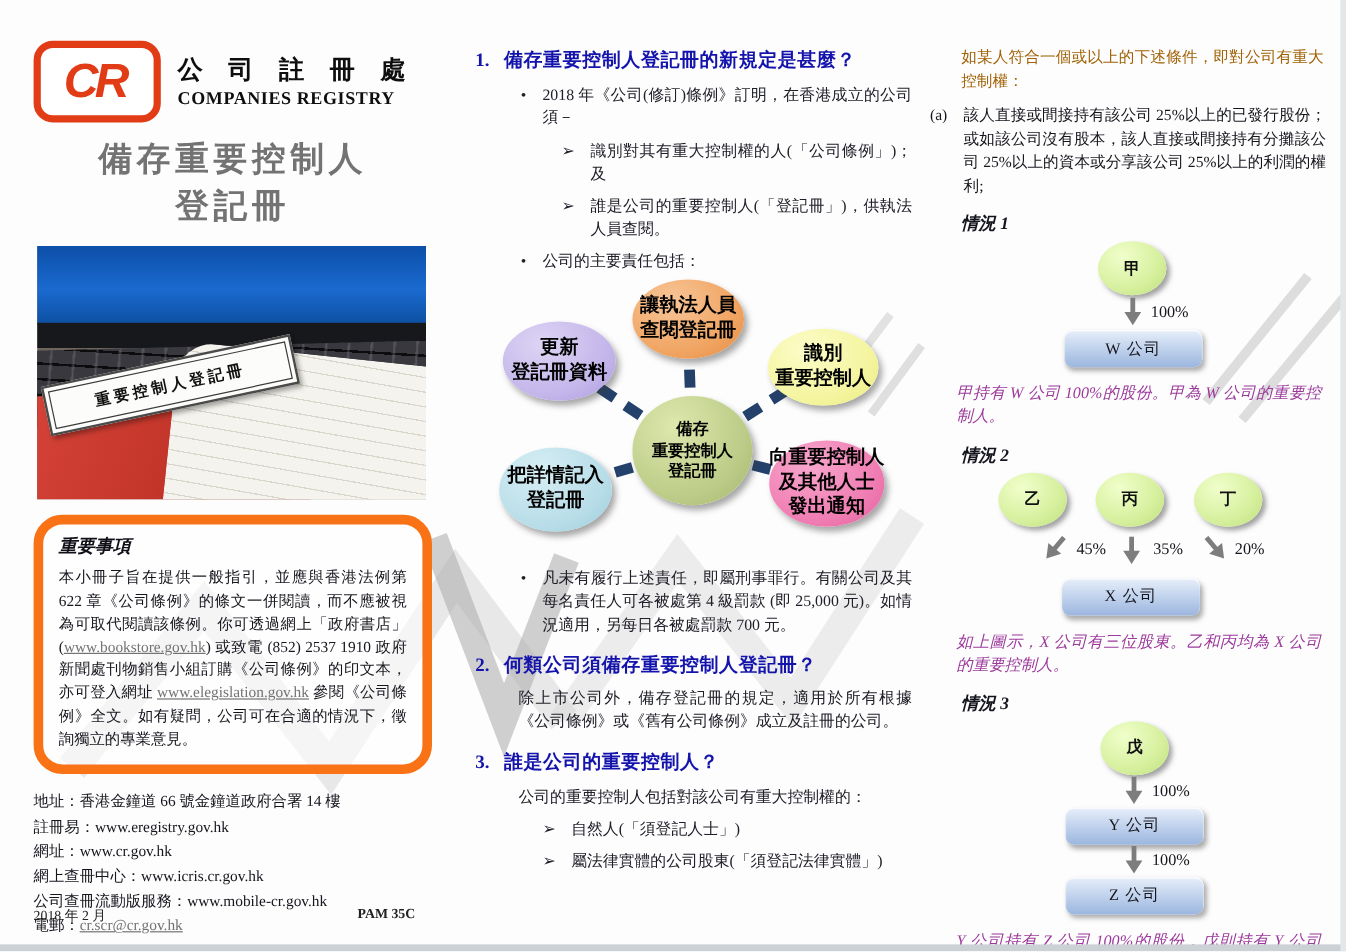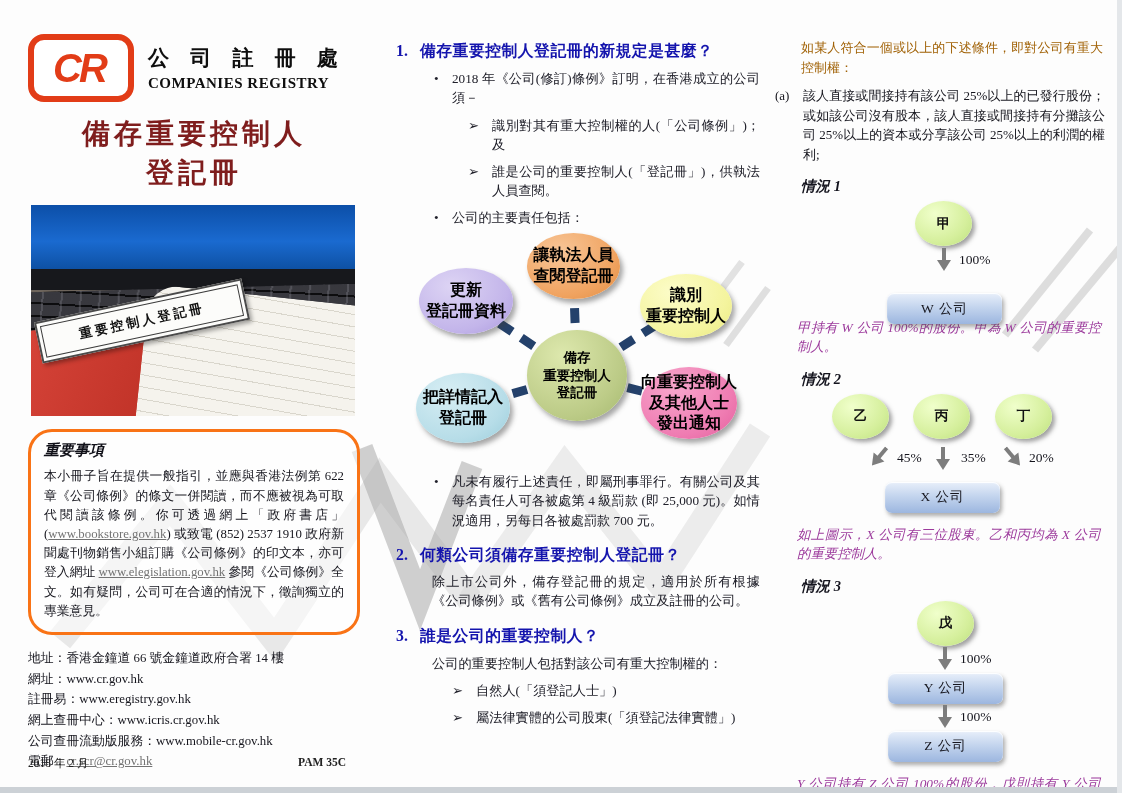--- a/index.html
+++ b/index.html
@@ -18,7 +18,7 @@
             font-family:"Liberation Sans","DejaVu Sans",sans-serif;letter-spacing:-3px;padding-right:4px;}
   .logo-cn{font-size:21px;font-weight:bold;letter-spacing:8px;color:#0e0e0e;white-space:nowrap;}
   .logo-en{font-size:15px;font-weight:bold;color:#0e0e0e;margin-top:3px;letter-spacing:.5px;}
-  .doc-title{margin-top:12px;text-align:center;color:#7f1d1d;font-weight:bold;font-size:28px;
+  .doc-title{margin-top:12px;text-align:center;color:#737373;font-weight:bold;font-size:28px;
              letter-spacing:4px;line-height:1.4;}
   
   .photo{position:relative;margin-top:13px;margin-left:3px;width:324px;height:211px;overflow:hidden;

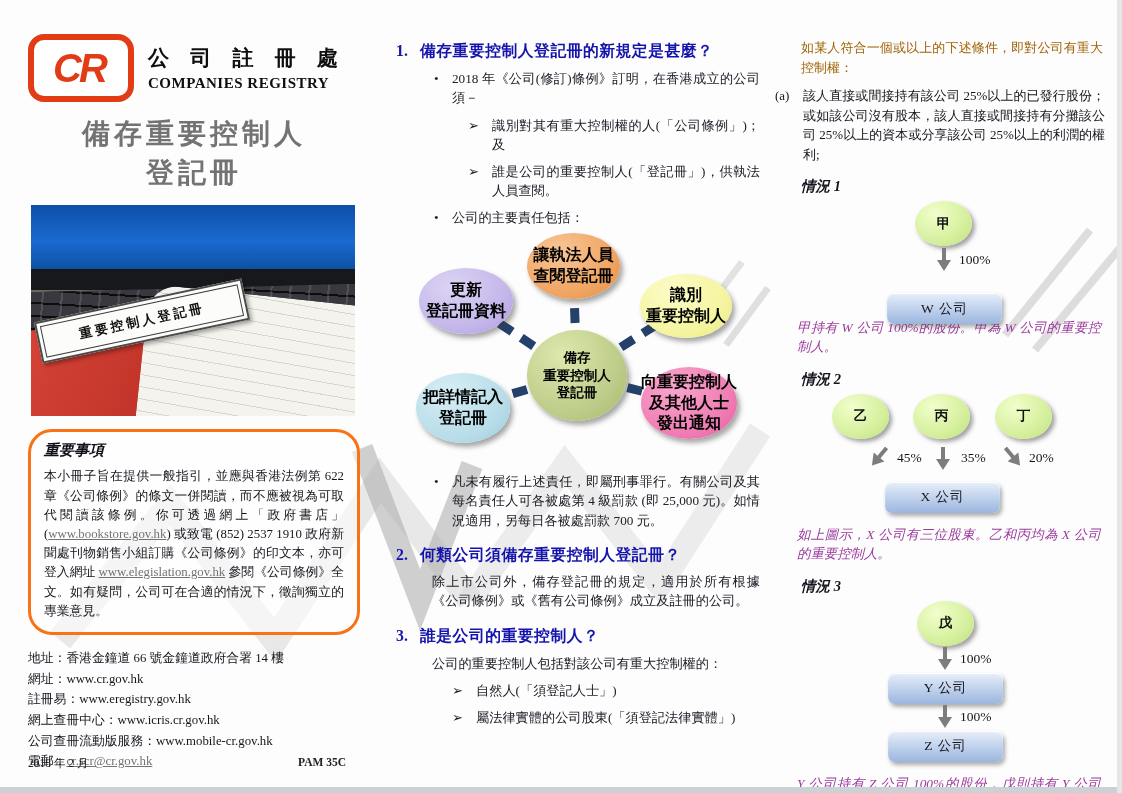--- a/index.html
+++ b/index.html
@@ -265,7 +265,7 @@
           </svg>
       </div>
       <span class="pct" style="left:184px;top:51px">100%</span>
-      <div class="crect" style="left:112px;top:92px">W 公司</div>
+      <div class="crect" style="left:112px;top:74px">W 公司</div>
     </div>
     <p class="scen-caption">甲持有 W 公司 100%的股份。甲為 W 公司的重要控制人。</p>
 

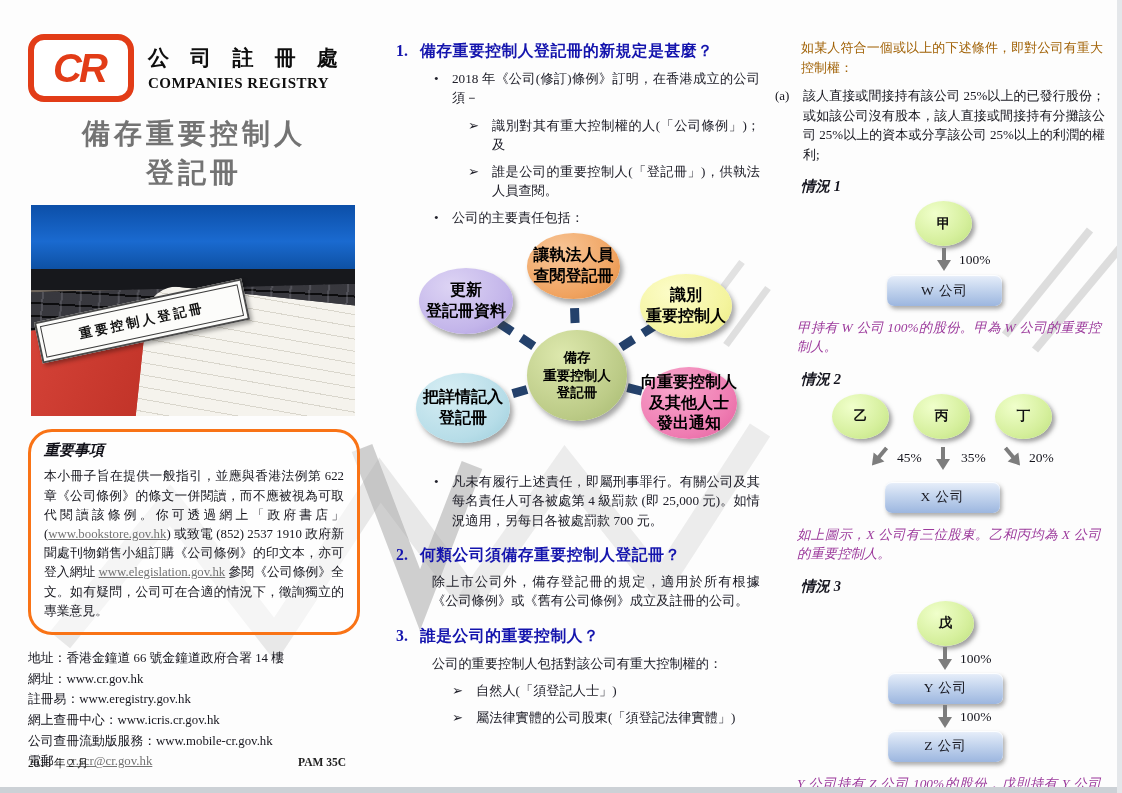--- a/index.html
+++ b/index.html
@@ -45,7 +45,7 @@
             display:flex;align-items:center;justify-content:center;font-size:13px;font-weight:bold;
             letter-spacing:3px;color:#111;}
   
-  .notice{margin-top:13px;border:3px solid #f97316;border-radius:24px;padding:9px 13px 11px 13px;
+  .notice{margin-top:13px;border:8px solid #f97316;border-radius:24px;padding:9px 13px 11px 13px;
           background:rgba(255,255,255,.55);}
   .notice-title{font-weight:bold;font-style:italic;font-size:15px;color:#101018;}
   .notice-body{margin:7px 0 0 0;font-size:12.8px;line-height:1.5;text-align:justify;color:#15151d;}

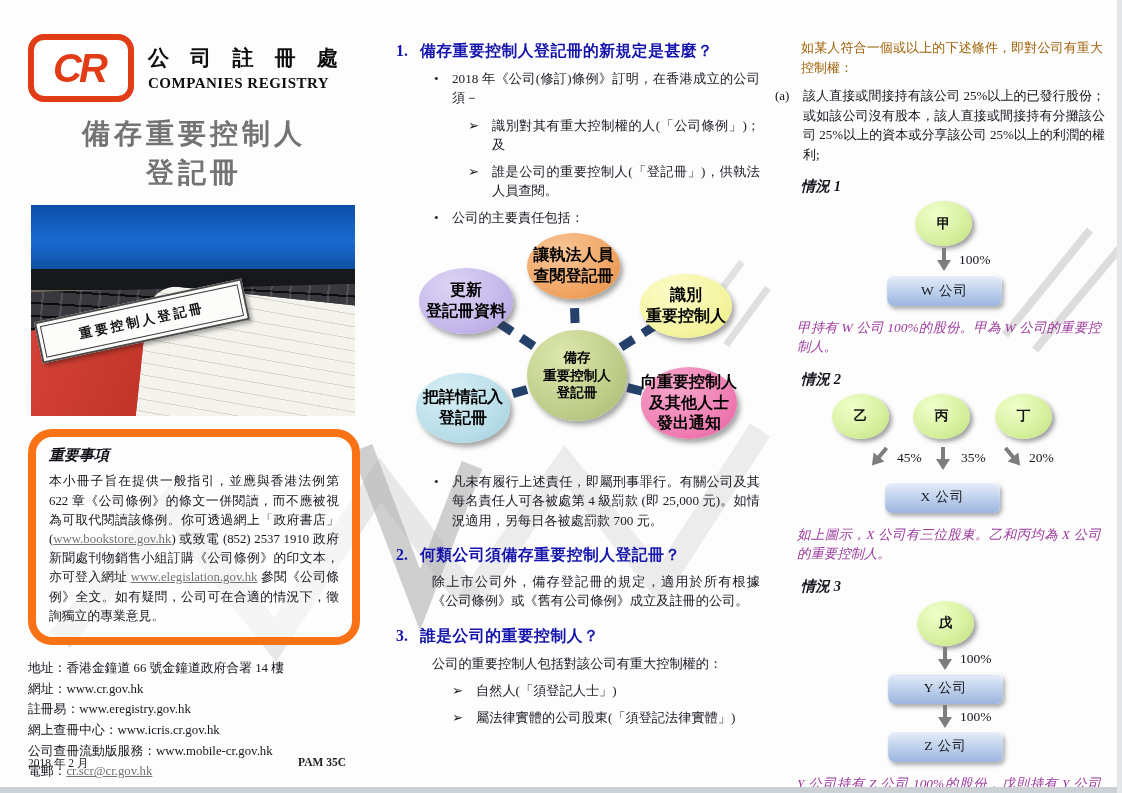--- a/index.html
+++ b/index.html
@@ -159,8 +159,8 @@
 
     <div class="contact">
       <div>地址：香港金鐘道 66 號金鐘道政府合署 14 樓</div>
+      <div>註冊易：www.eregistry.gov.hk</div>
       <div>網址：www.cr.gov.hk</div>
-      <div>註冊易：www.eregistry.gov.hk</div>
       <div>網上查冊中心：www.icris.cr.gov.hk</div>
       <div>公司查冊流動版服務：www.mobile-cr.gov.hk</div>
       <div><span>電郵：</span><a class="lnk">cr.scr@cr.gov.hk</a></div>

